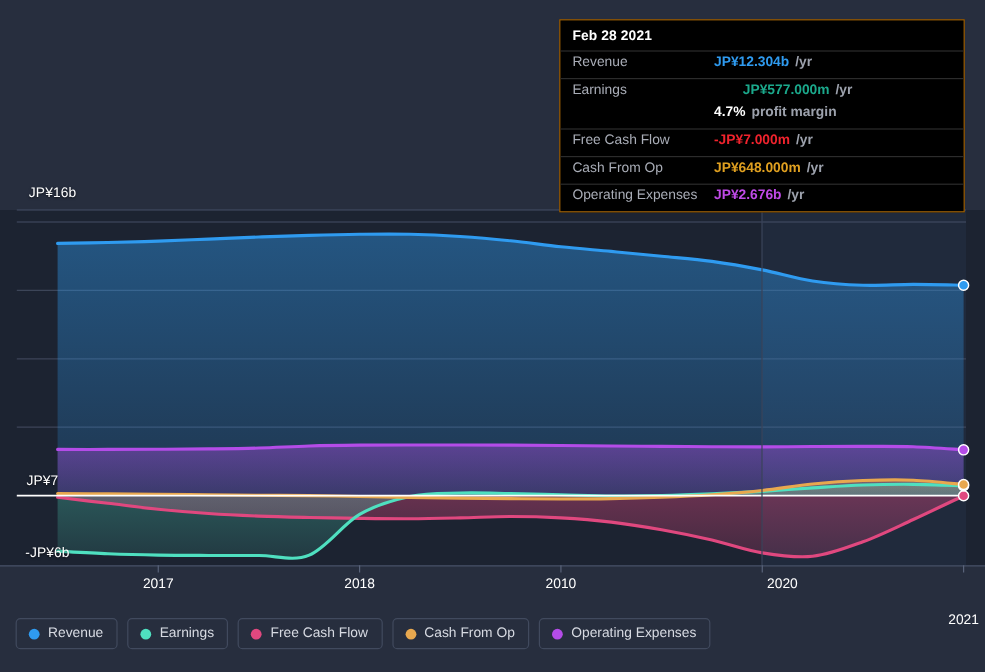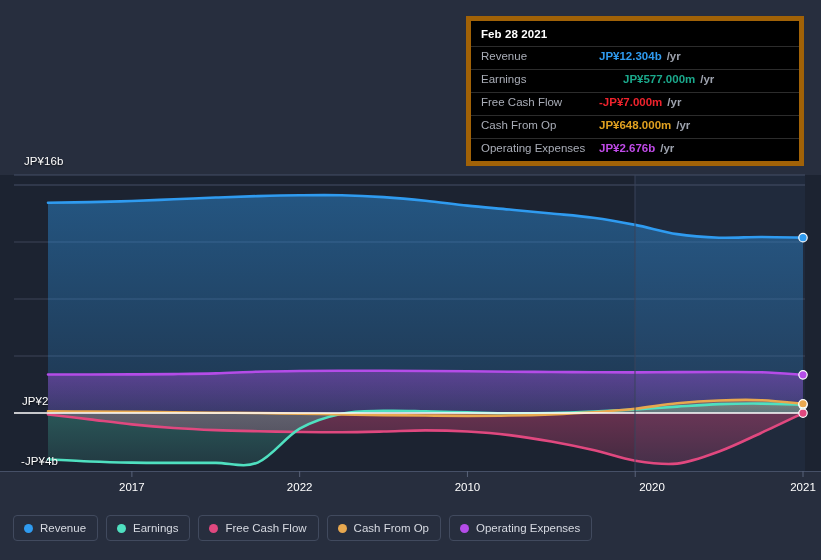--- a/index.html
+++ b/index.html
@@ -73,7 +73,7 @@
     top: 16px;
     width: 338px;
     background: #000000;
-    border: 5px solid #a16207;
+    border: 1px solid #a16207;
     box-sizing: border-box;
     padding: 0;
     z-index: 30;

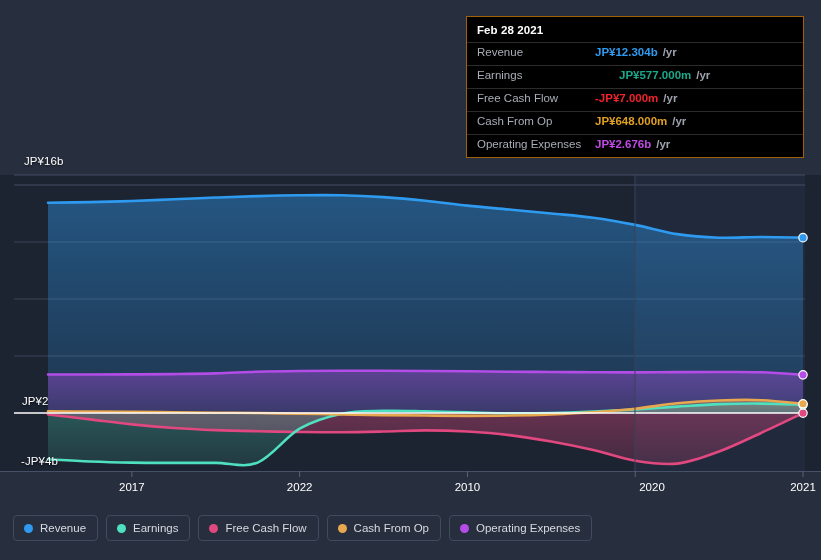--- a/index.html
+++ b/index.html
@@ -241,6 +241,10 @@
           <div class="tt-label">Earnings</div>
           <div class="tt-value" style="color: rgb(27, 169, 140); margin-left: 24px;">JP¥577.000m<span class="tt-unit">/yr</span></div>
         </div>
+        <div class="tt-row noline">
+          <div class="tt-label"></div>
+          <div class="tt-value" style="color: rgb(255, 255, 255);">4.7%<span class="tt-unit">profit margin</span></div>
+        </div>
         <div class="tt-row">
           <div class="tt-label">Free Cash Flow</div>
           <div class="tt-value" style="color: rgb(240, 35, 45);">-JP¥7.000m<span class="tt-unit">/yr</span></div>

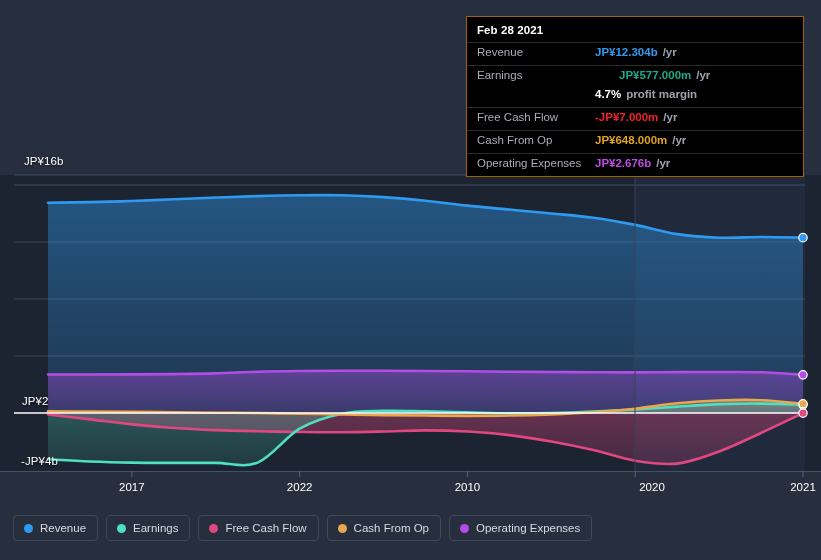--- a/index.html
+++ b/index.html
@@ -218,7 +218,7 @@
     </svg>
 
     <div class="ylabel ylabel-top">JP¥16b</div>
-    <div class="ylabel ylabel-zero">JP¥2</div>
+    <div class="ylabel ylabel-zero">JP¥7</div>
     <div class="ylabel ylabel-bot">-JP¥4b</div>
 
     <div class="xlabels" id="xlabels">

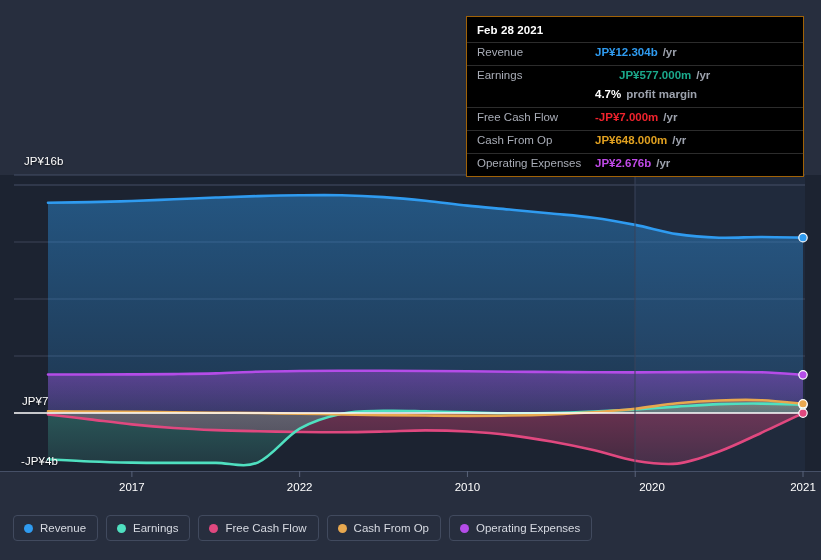--- a/index.html
+++ b/index.html
@@ -219,7 +219,7 @@
 
     <div class="ylabel ylabel-top">JP¥16b</div>
     <div class="ylabel ylabel-zero">JP¥7</div>
-    <div class="ylabel ylabel-bot">-JP¥4b</div>
+    <div class="ylabel ylabel-bot">-JP¥6b</div>
 
     <div class="xlabels" id="xlabels">
         <div class="xlabel" style="left: 131.889px; text-align: right;">2017</div>

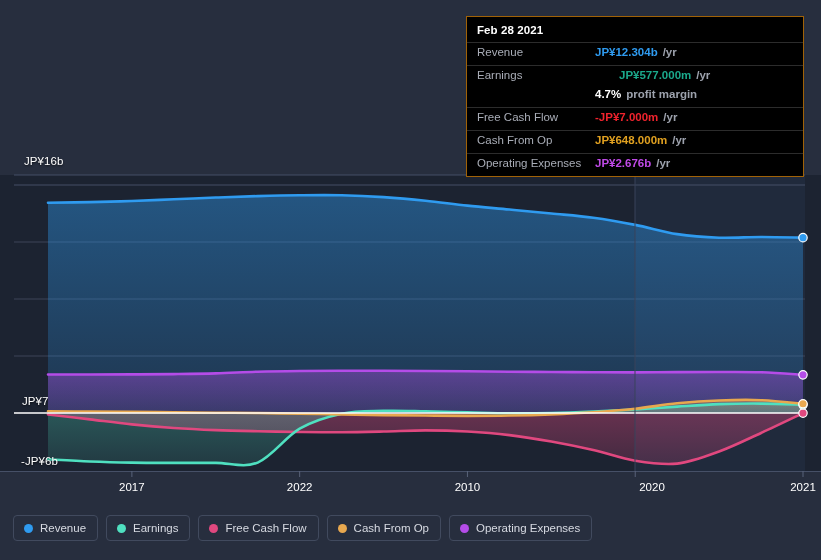--- a/index.html
+++ b/index.html
@@ -223,7 +223,7 @@
 
     <div class="xlabels" id="xlabels">
         <div class="xlabel" style="left: 131.889px; text-align: right;">2017</div>
-        <div class="xlabel" style="left: 299.667px;">2022</div>
+        <div class="xlabel" style="left: 299.667px;">2018</div>
         <div class="xlabel" style="left: 467.444px;">2010</div>
         <div class="xlabel" style="left: 652px;">2020</div>
         <div class="xlabel" style="left: 803px;">2021</div>

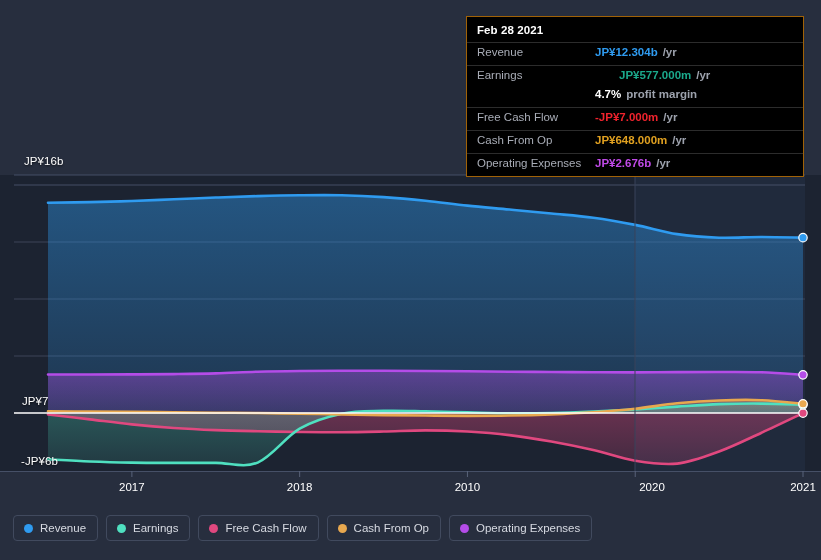--- a/index.html
+++ b/index.html
@@ -226,7 +226,7 @@
         <div class="xlabel" style="left: 299.667px;">2018</div>
         <div class="xlabel" style="left: 467.444px;">2010</div>
         <div class="xlabel" style="left: 652px;">2020</div>
-        <div class="xlabel" style="left: 803px;">2021</div>
+        <div class="xlabel" style="left: 803px; margin-top: 30px;">2021</div>
       </div>
   </div>
 

